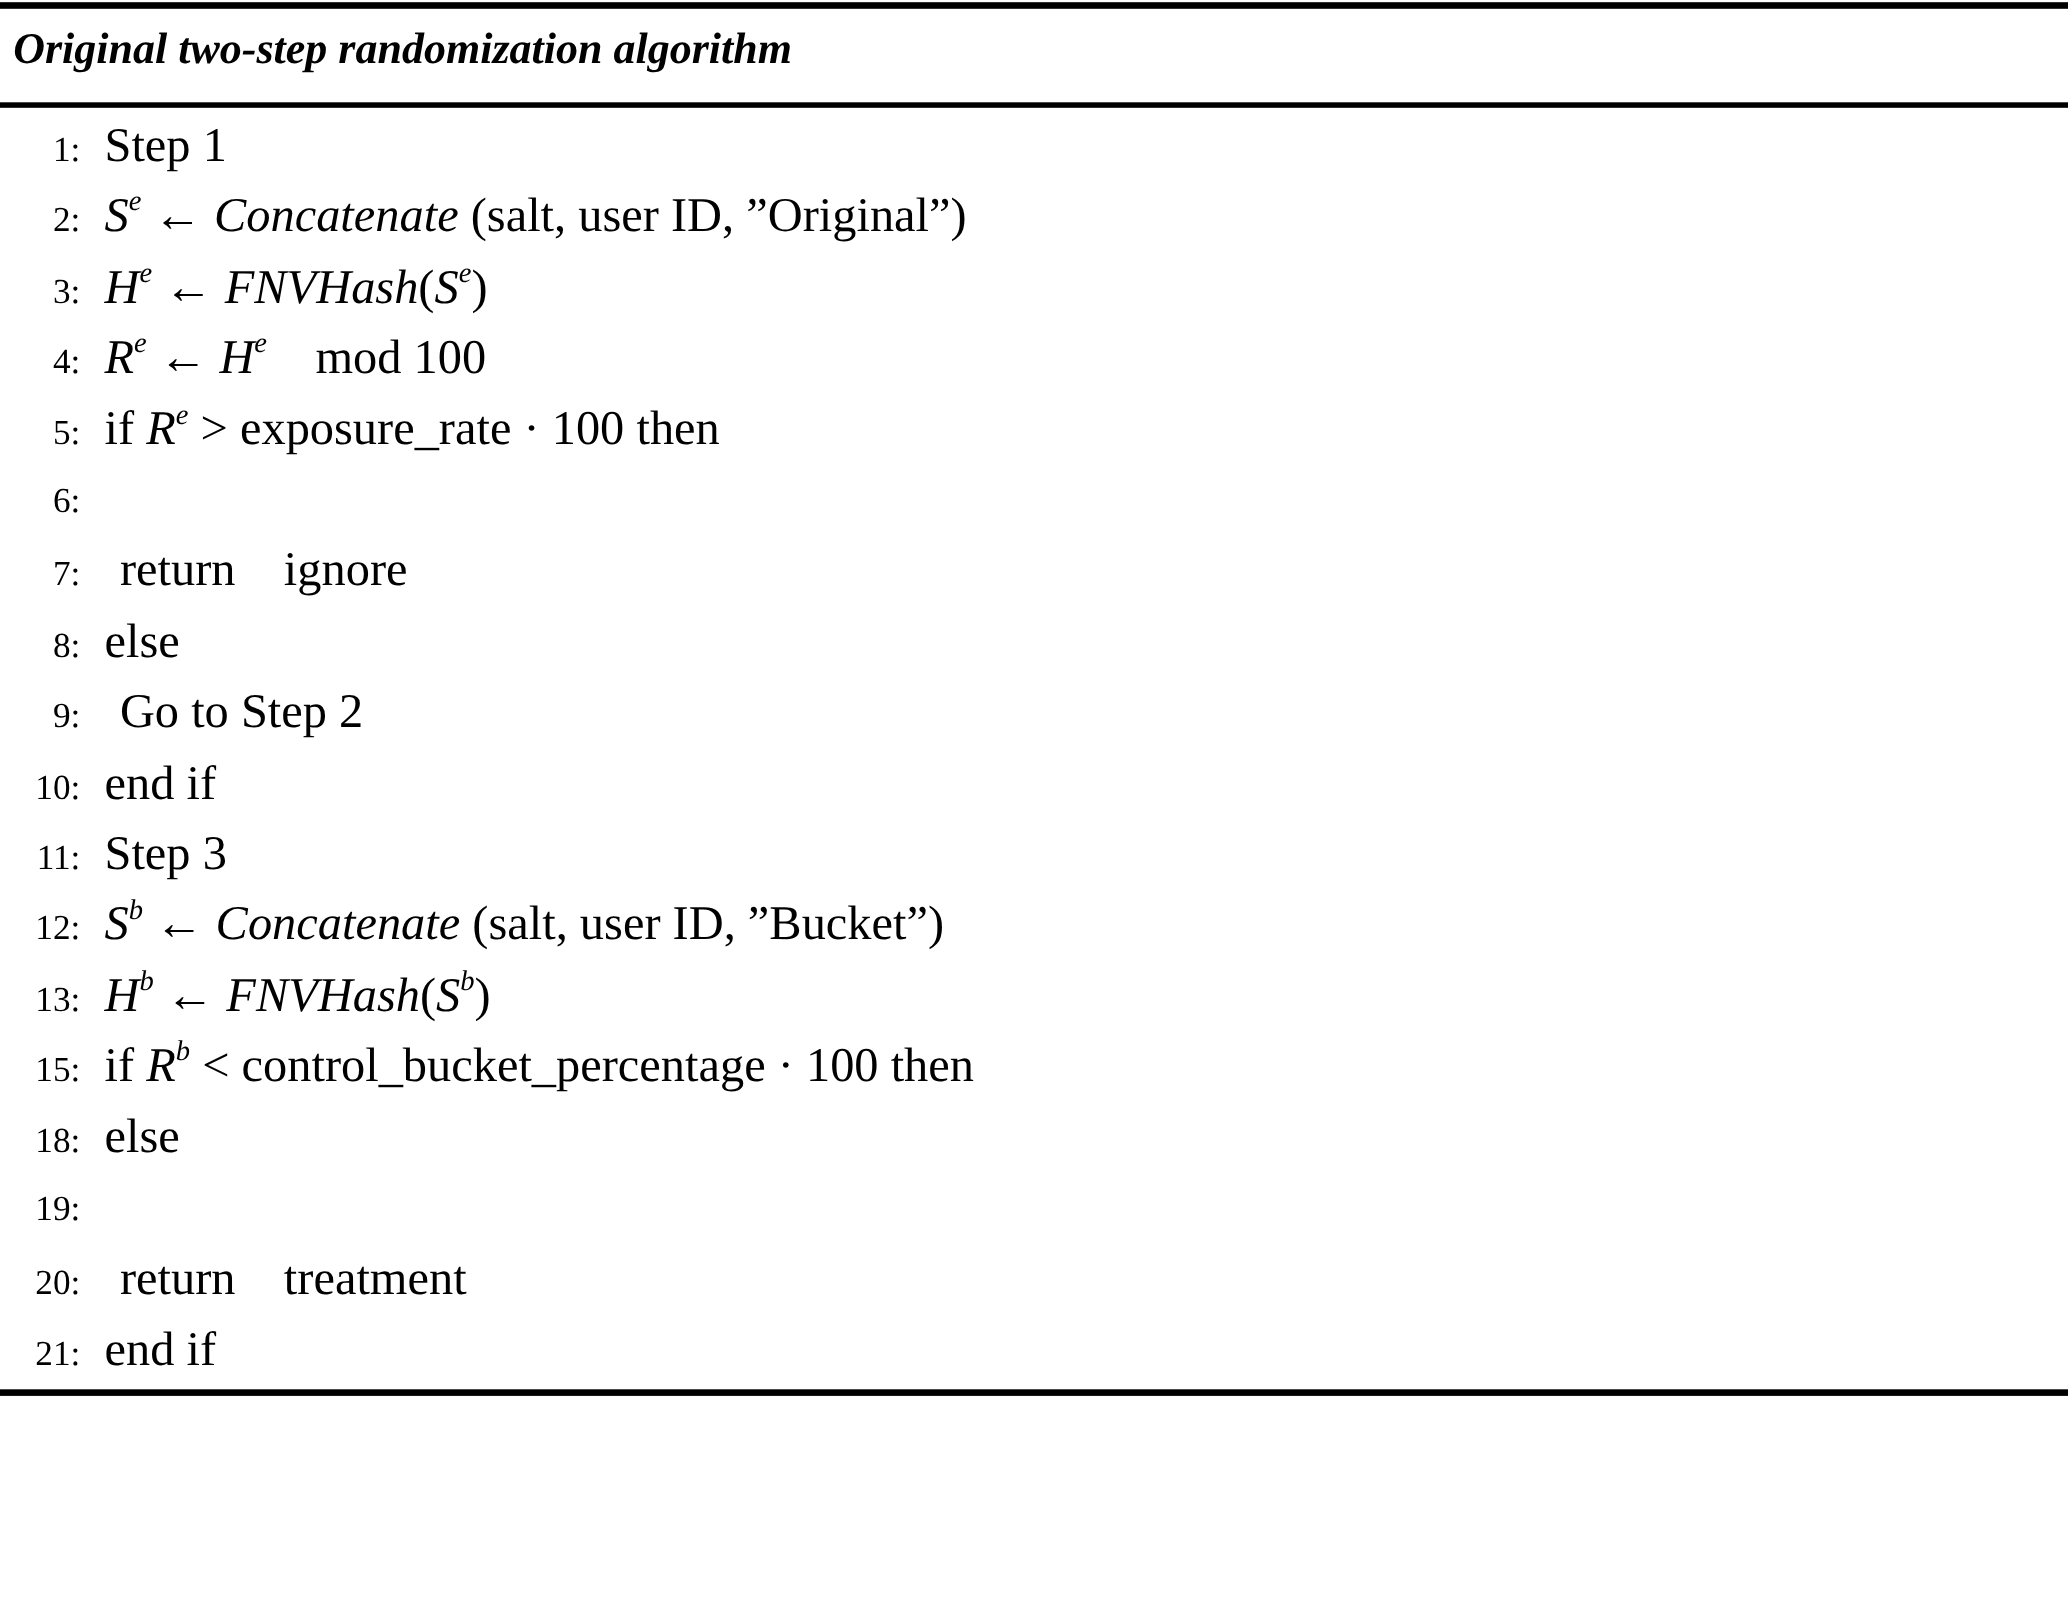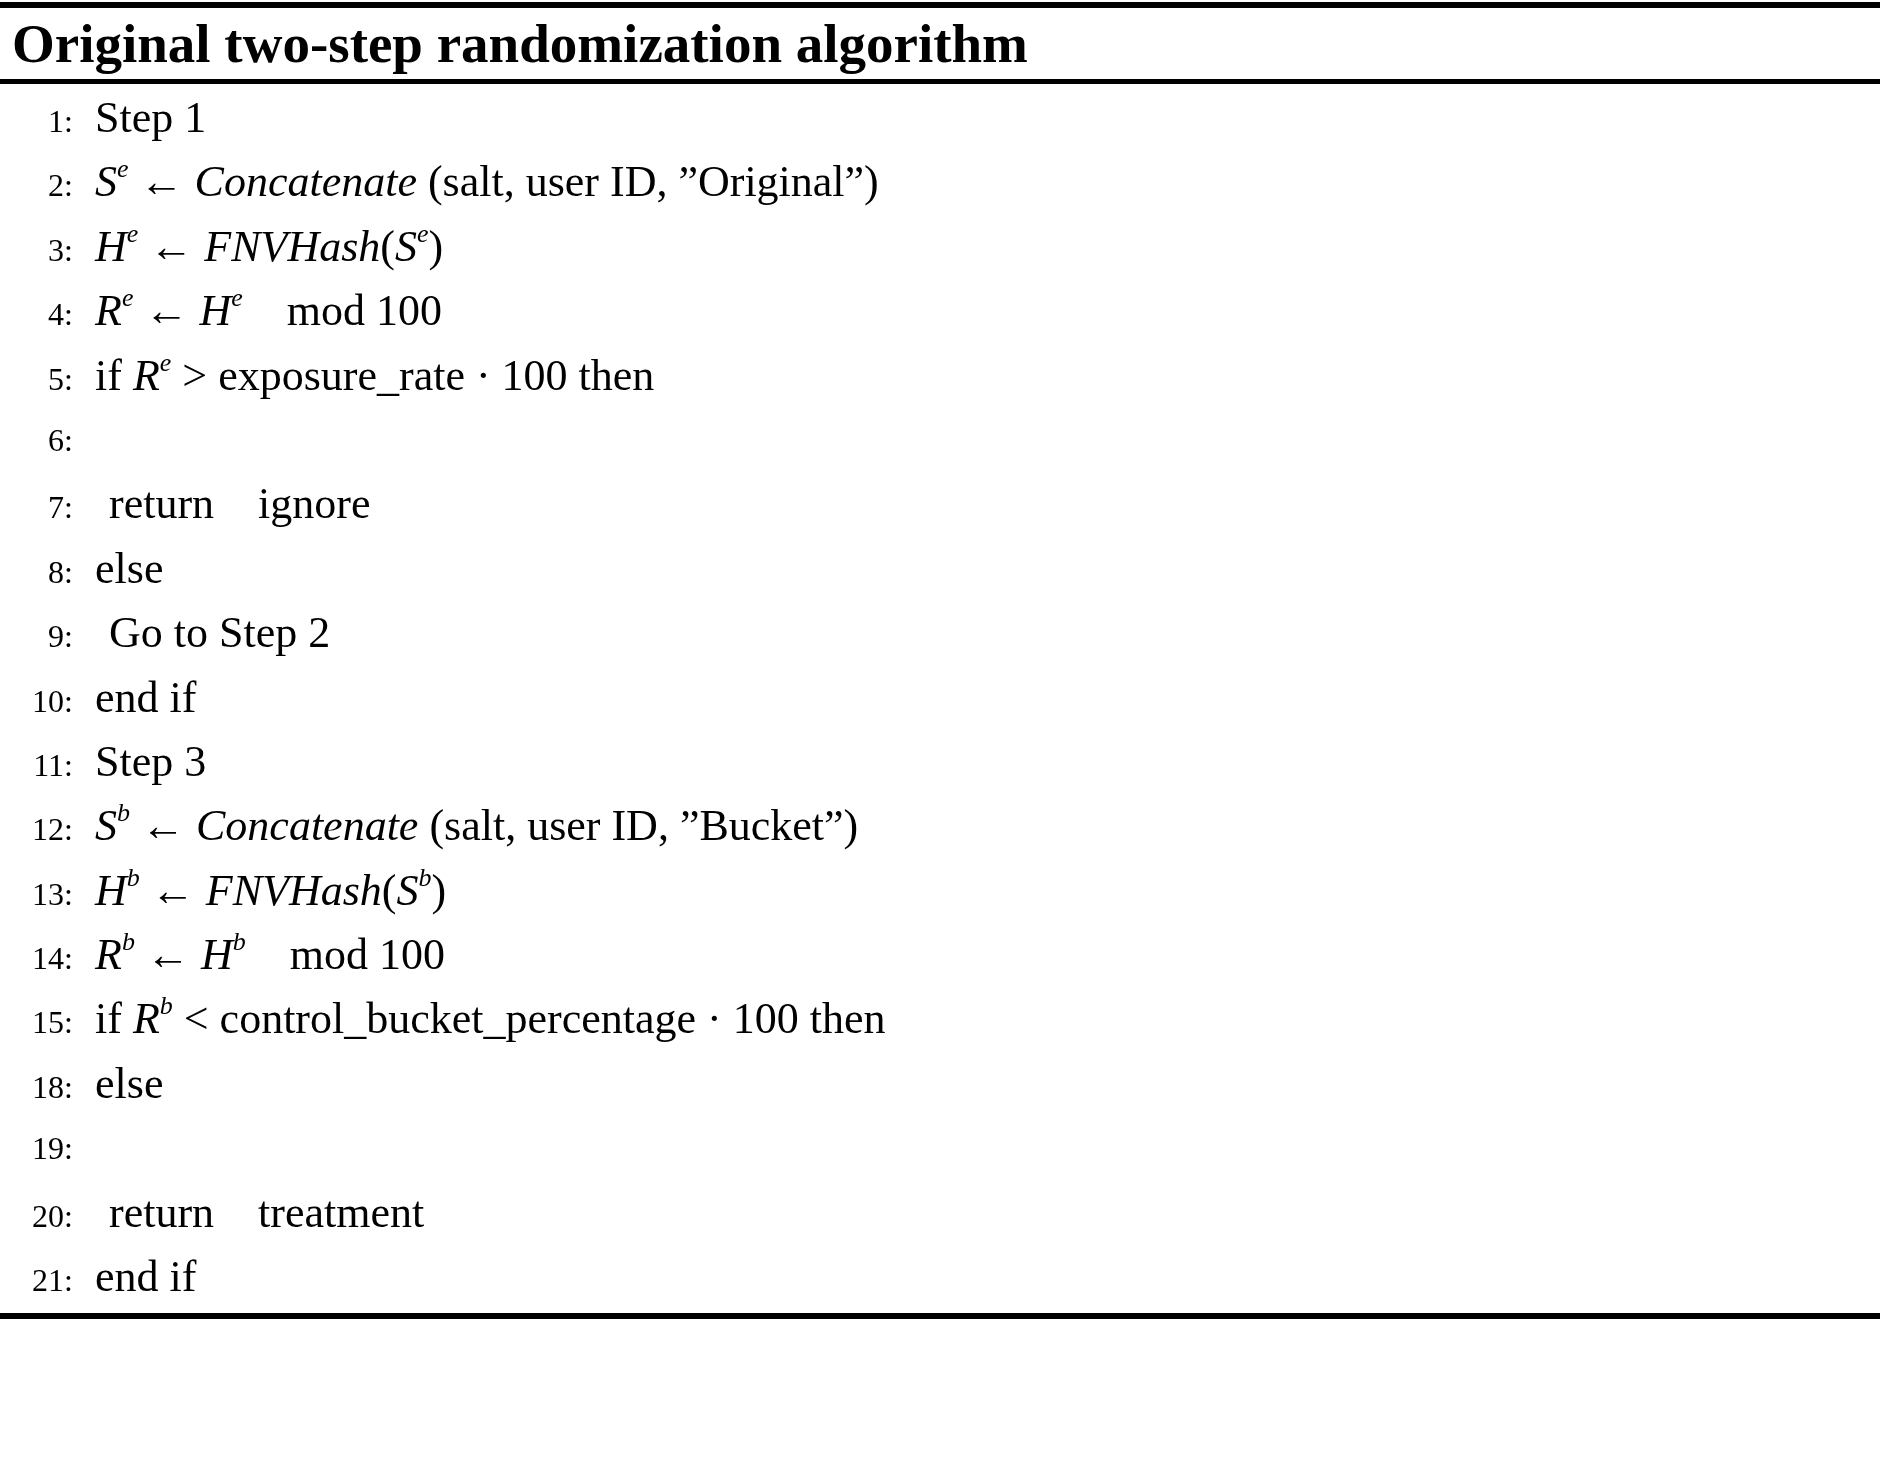--- a/index.html
+++ b/index.html
@@ -18,11 +18,12 @@
   .rule-mid { height: 5px; }
   .rule-bottom { height: 6px; margin-top: 4px; }
   .title {
-    font-size: 55px;
+    font-size: 40px;
     font-weight: bold;
     line-height: 66px;
-    padding: 3px 0 2px 12px;
+    padding: 3px 0 16px 12px;
     white-space: nowrap;
+    font-style: italic;
   }
   .algo-body { padding-top: 2px; }
   .line {

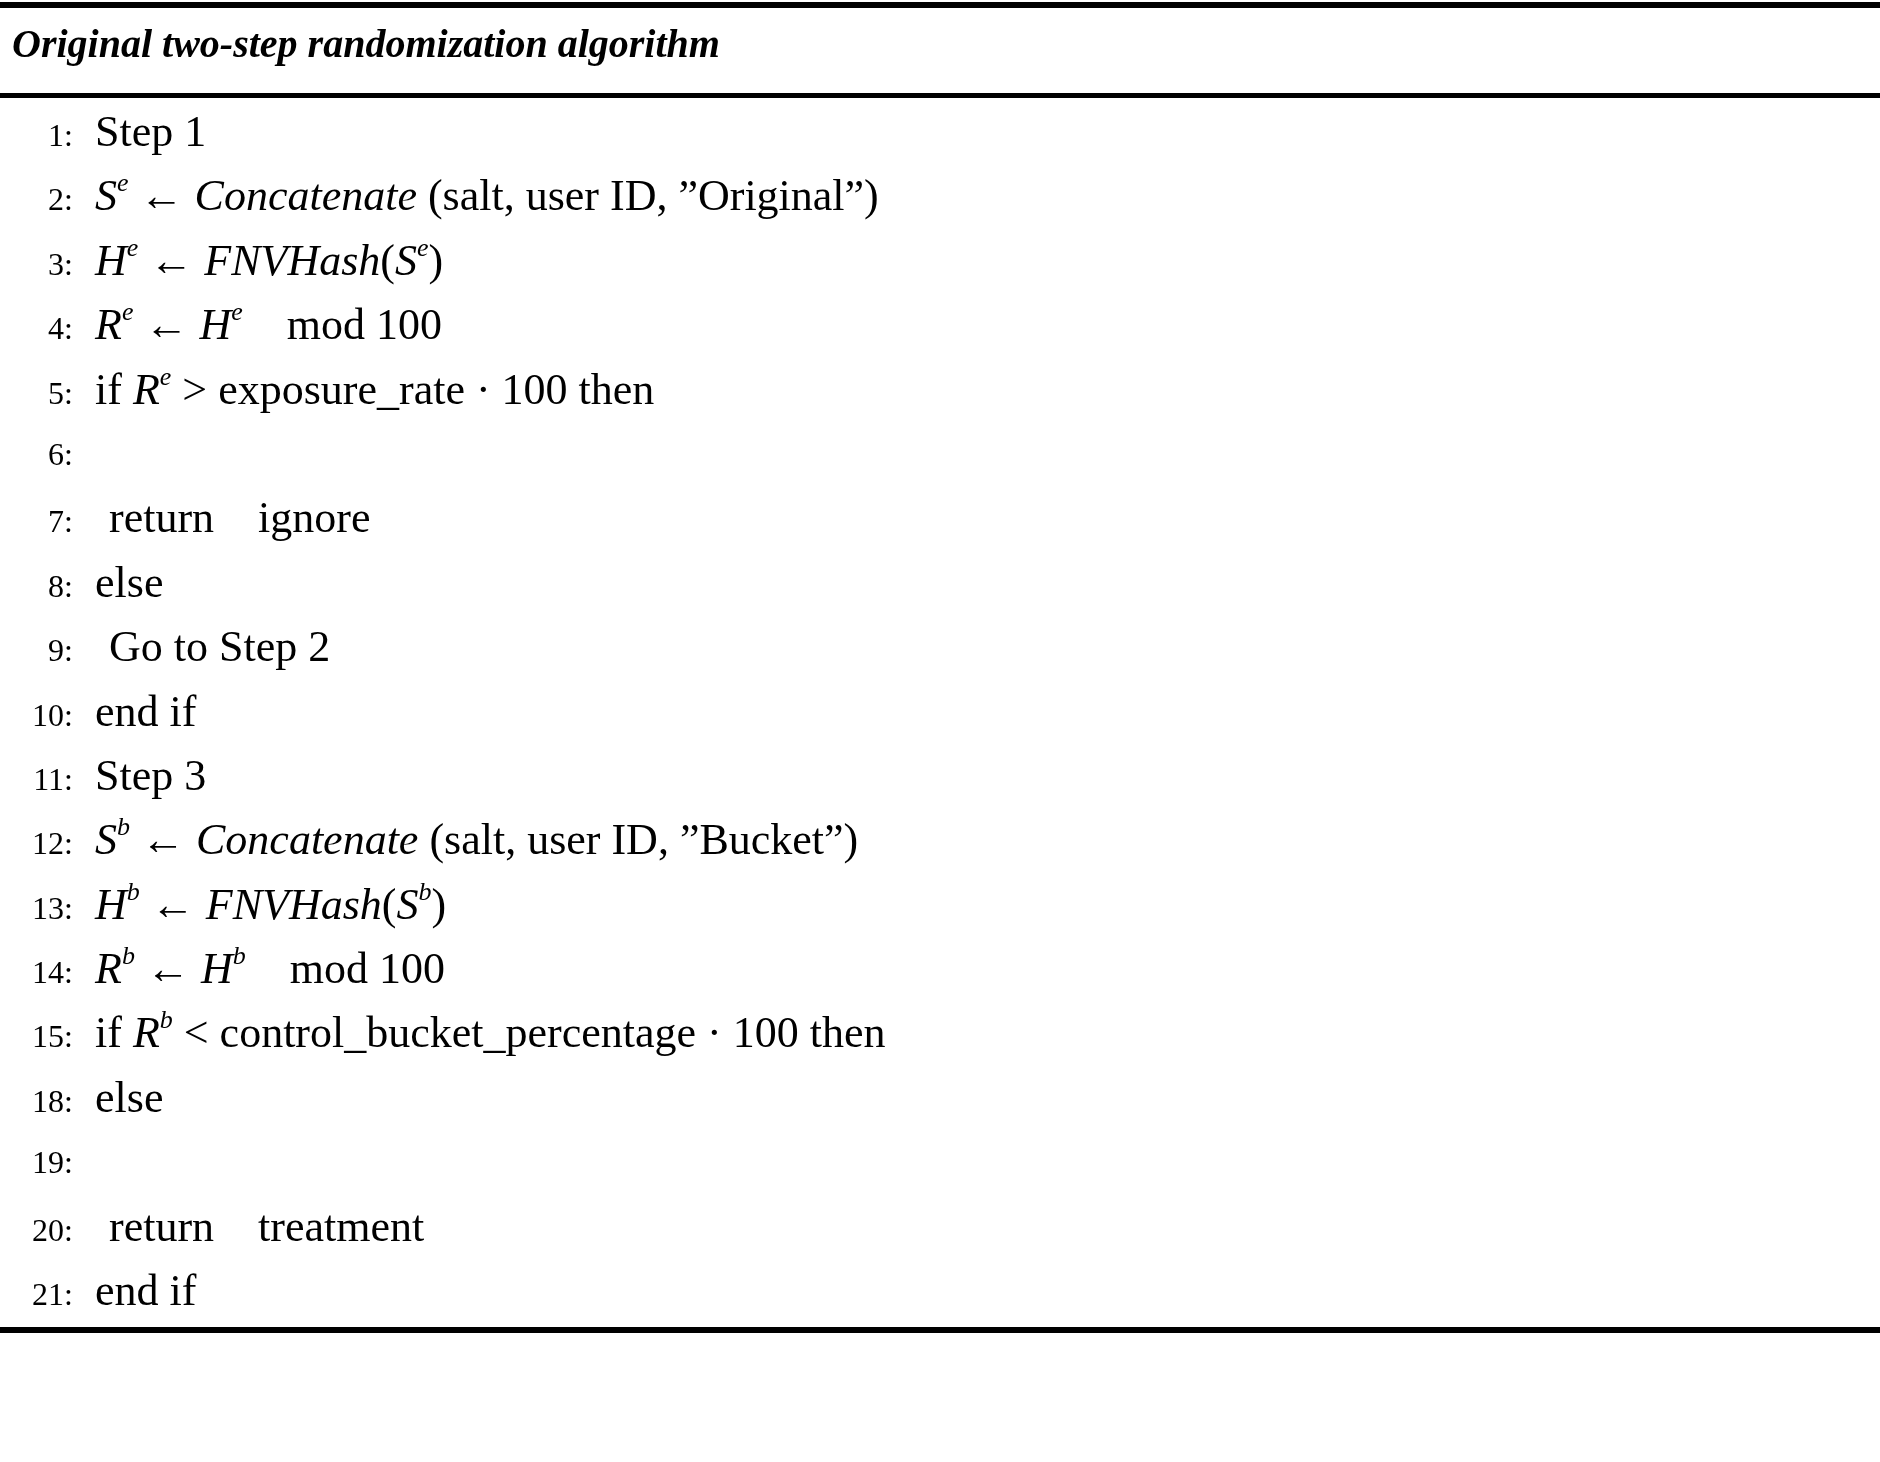--- a/index.html
+++ b/index.html
@@ -116,10 +116,6 @@
         <span class="content indent-0"><span class="var">H</span><span class="sup">b</span><span class="txt"> ← </span><span class="var">FNVHash</span><span class="txt">(</span><span class="var">S</span><span class="sup">b</span><span class="txt">)</span></span>
       </div>
       <div class="line">
-        <span class="num">14:</span>
-        <span class="content indent-0"><span class="var">R</span><span class="sup">b</span><span class="txt"> ← </span><span class="var">H</span><span class="sup">b</span><span class="txt">  mod 100</span></span>
-      </div>
-      <div class="line">
         <span class="num">15:</span>
         <span class="content indent-0"><span class="kw">if</span><span class="txt"> </span><span class="var">R</span><span class="sup">b</span><span class="txt"> &lt; control_bucket_percentage · 100 </span><span class="kw">then</span></span>
       </div>

